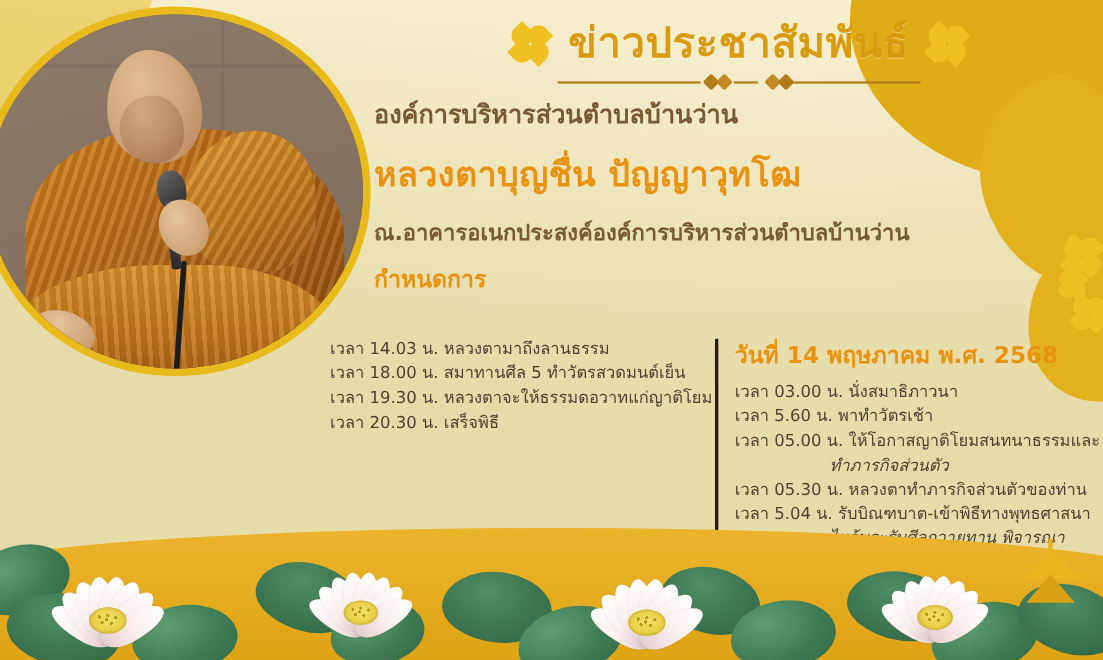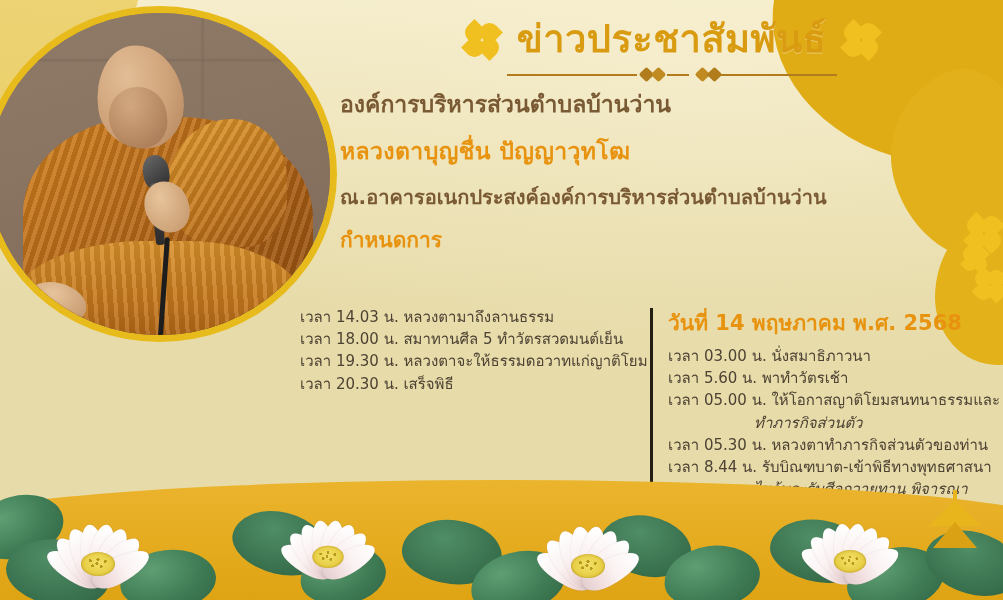--- a/index.html
+++ b/index.html
@@ -248,7 +248,7 @@
     margin-top: 13px;
   }
   .line-monk {
-    font-size: 23px;
+    font-size: 31px;
     font-weight: 700;
     color: #e8930f;
     margin-top: 11px;

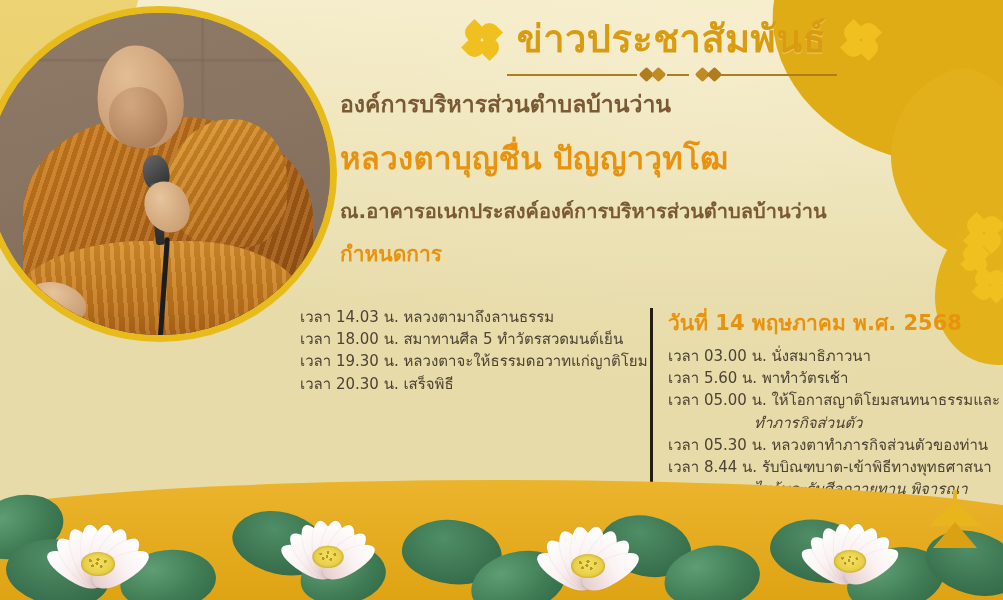--- a/index.html
+++ b/index.html
@@ -500,7 +500,7 @@
       </div>
       <div class="item"><span>เวลา 05.30 น. หลวงตาทำภารกิจส่วนตัวของท่าน</span></div>
       <div class="item">
-        <span>เวลา 8.44 น. รับบิณฑบาต-เข้าพิธีทางพุทธศาสนา</span>
+        <span>เวลา 5.04 น. รับบิณฑบาต-เข้าพิธีทางพุทธศาสนา</span>
         <span class="cont">ไหว้พระรับศีลถวายทาน พิจารณา</span>
       </div>
       <div class="item">

